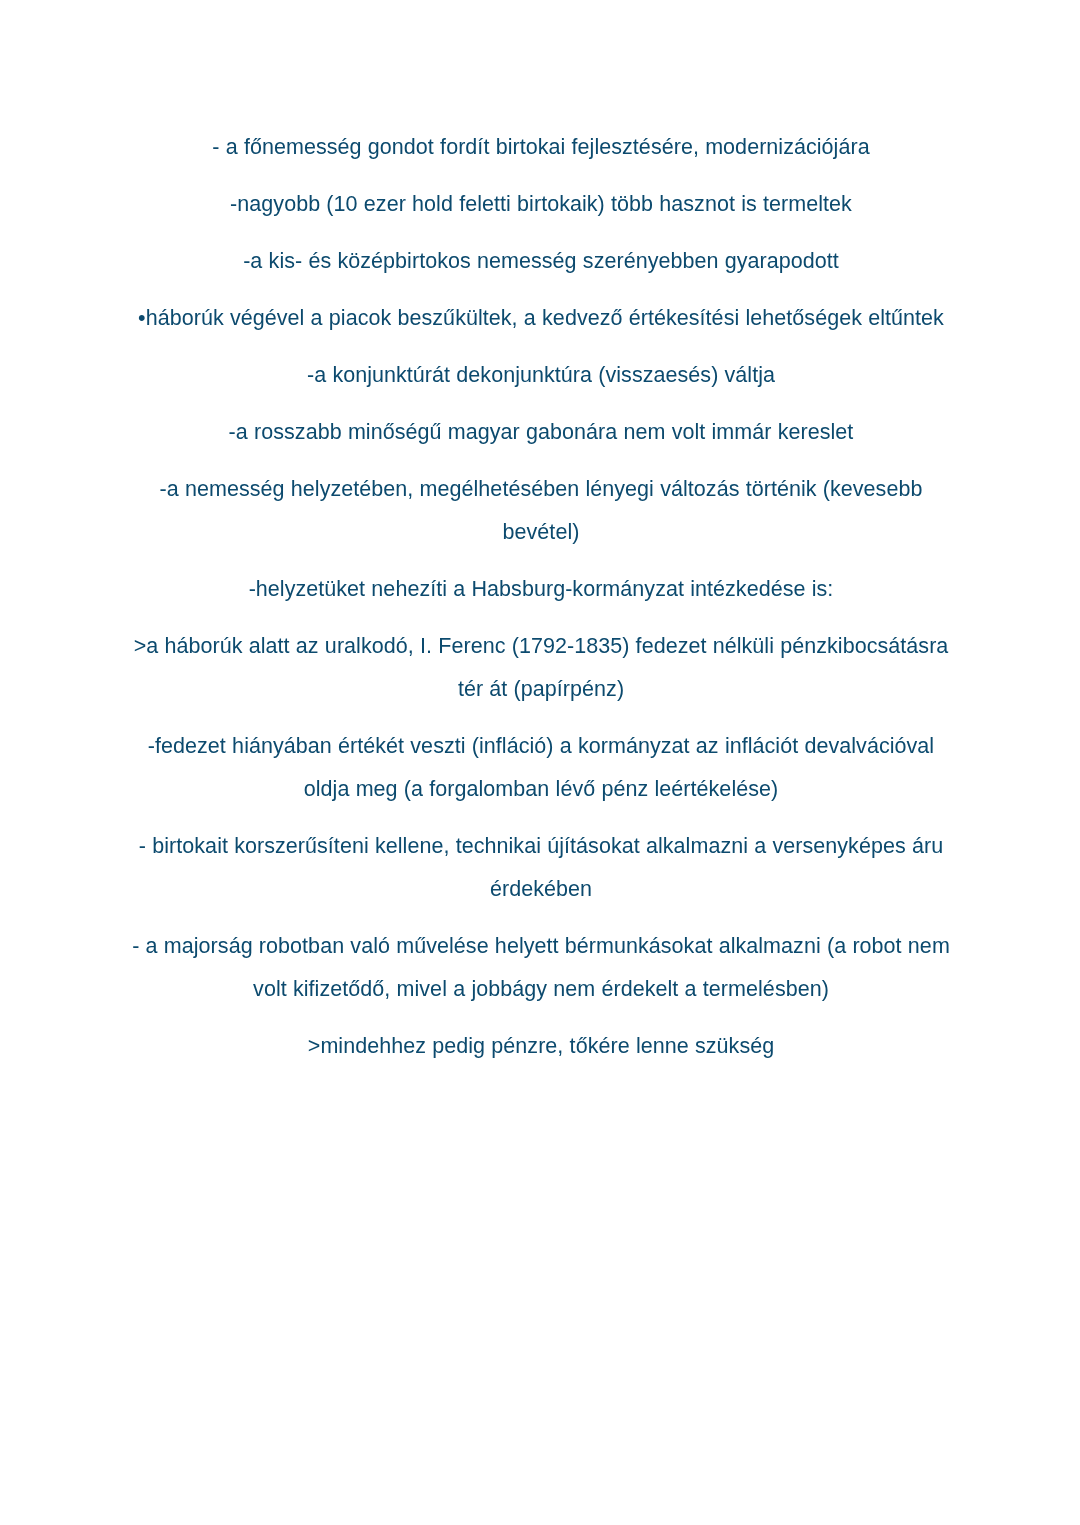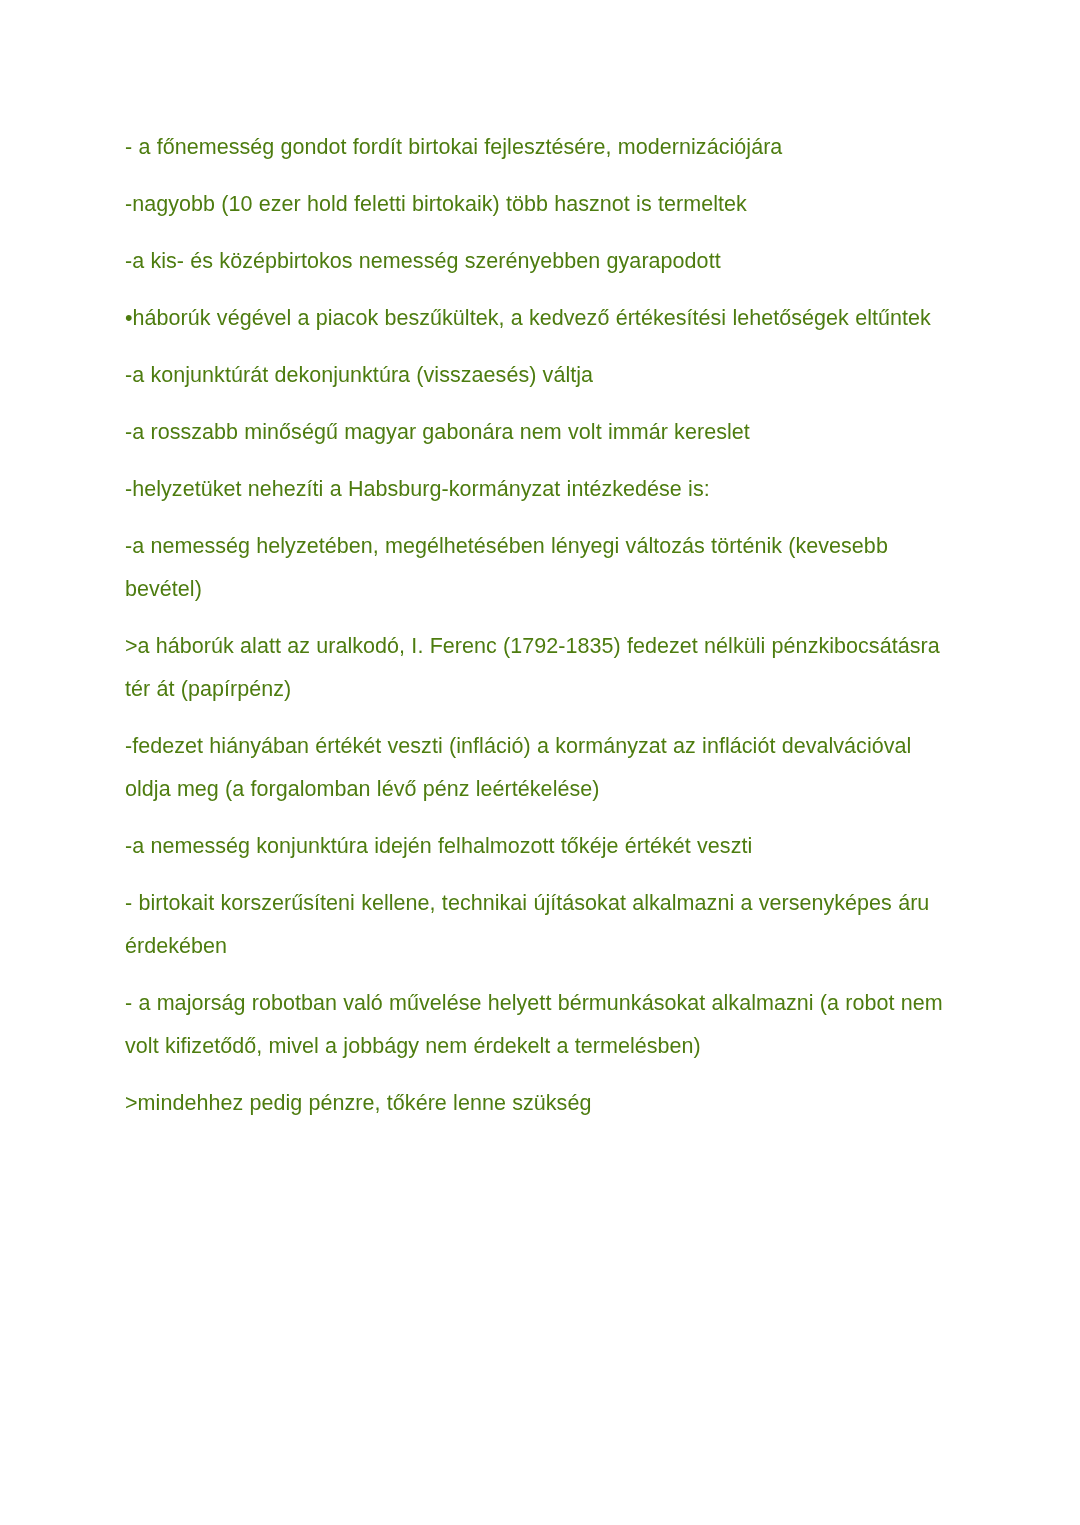--- a/index.html
+++ b/index.html
@@ -34,10 +34,10 @@
     font-size: 21.5px;
     line-height: 43px;
     margin: 0 0 14px 0;
-    text-align: left;
+    text-align: center;
     letter-spacing: 0.05px;
     word-spacing: 0.2px;
-    color: #4d7c0f;
+    color: #0c4a6e;
     -webkit-font-smoothing: antialiased;
   }
 

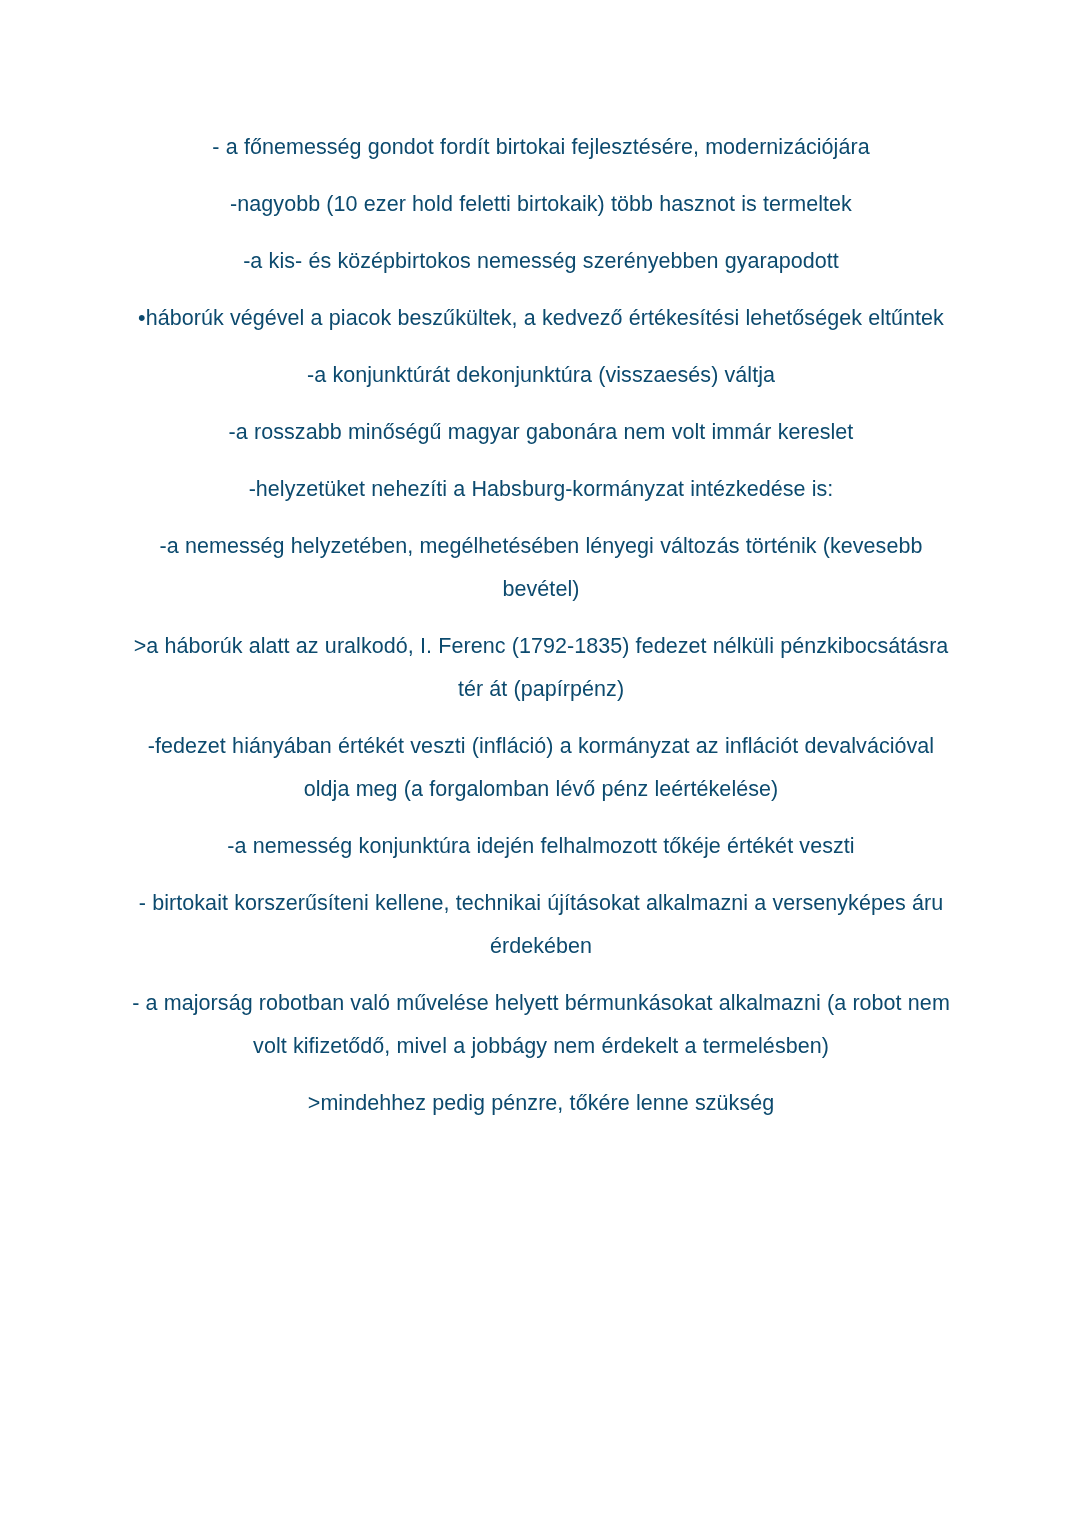--- a/index.html
+++ b/index.html
@@ -56,8 +56,8 @@
     <p class="para">•háborúk végével a piacok beszűkültek, a kedvező értékesítési lehetőségek eltűntek</p>
     <p class="para">-a konjunktúrát dekonjunktúra (visszaesés) váltja</p>
     <p class="para">-a rosszabb minőségű magyar gabonára nem volt immár kereslet</p>
+    <p class="para">-a nemesség helyzetében, megélhetésében lényegi változás történik (kevesebb bevétel)</p>
     <p class="para">-helyzetüket nehezíti a Habsburg-kormányzat intézkedése is:</p>
-    <p class="para">-a nemesség helyzetében, megélhetésében lényegi változás történik (kevesebb bevétel)</p>
     <p class="para">&gt;a háborúk alatt az uralkodó, I. Ferenc (1792-1835) fedezet nélküli pénzkibocsátásra tér át (papírpénz)</p>
     <p class="para">-fedezet hiányában értékét veszti (infláció) a kormányzat az inflációt devalvációval oldja meg (a forgalomban lévő pénz leértékelése)</p>
     <p class="para">-a nemesség konjunktúra idején felhalmozott tőkéje értékét veszti</p>

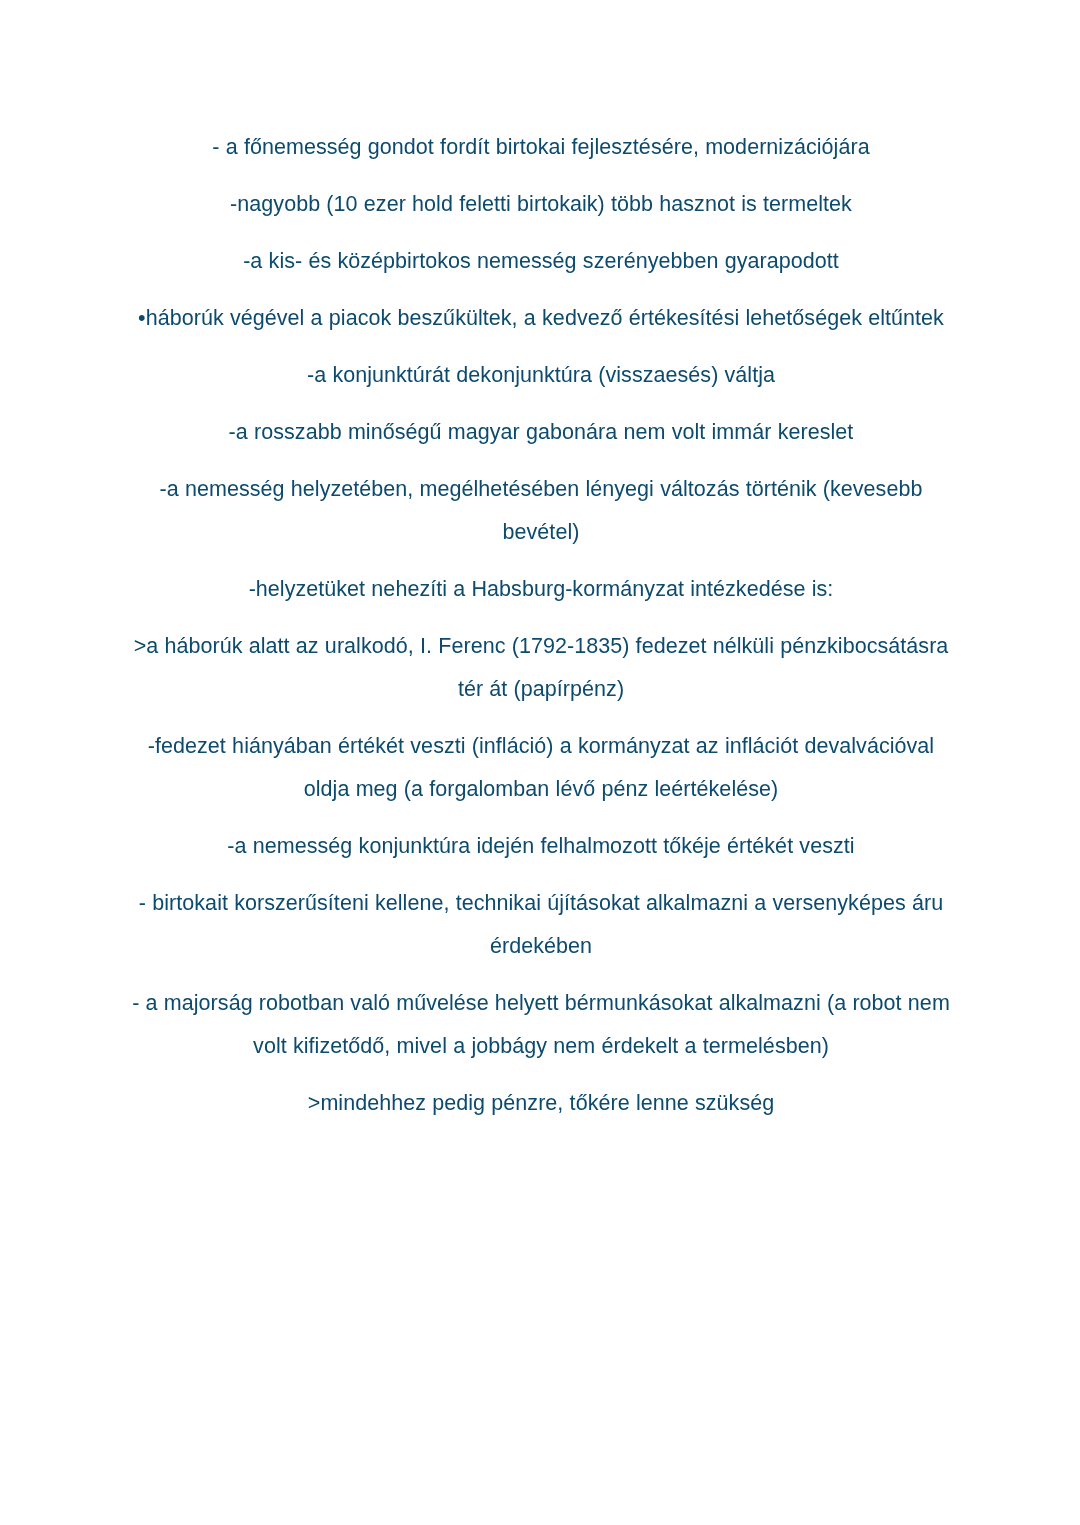--- a/index.html
+++ b/index.html
@@ -60,7 +60,6 @@
     <p class="para">-helyzetüket nehezíti a Habsburg-kormányzat intézkedése is:</p>
     <p class="para">&gt;a háborúk alatt az uralkodó, I. Ferenc (1792-1835) fedezet nélküli pénzkibocsátásra tér át (papírpénz)</p>
     <p class="para">-fedezet hiányában értékét veszti (infláció) a kormányzat az inflációt devalvációval oldja meg (a forgalomban lévő pénz leértékelése)</p>
-    <p class="para">-a nemesség konjunktúra idején felhalmozott tőkéje értékét veszti</p>
     <p class="para">- birtokait korszerűsíteni kellene, technikai újításokat alkalmazni a versenyképes áru érdekében</p>
     <p class="para">- a majorság robotban való művelése helyett bérmunkásokat alkalmazni (a robot nem volt kifizetődő, mivel a jobbágy nem érdekelt a termelésben)</p>
     <p class="para">&gt;mindehhez pedig pénzre, tőkére lenne szükség</p>

